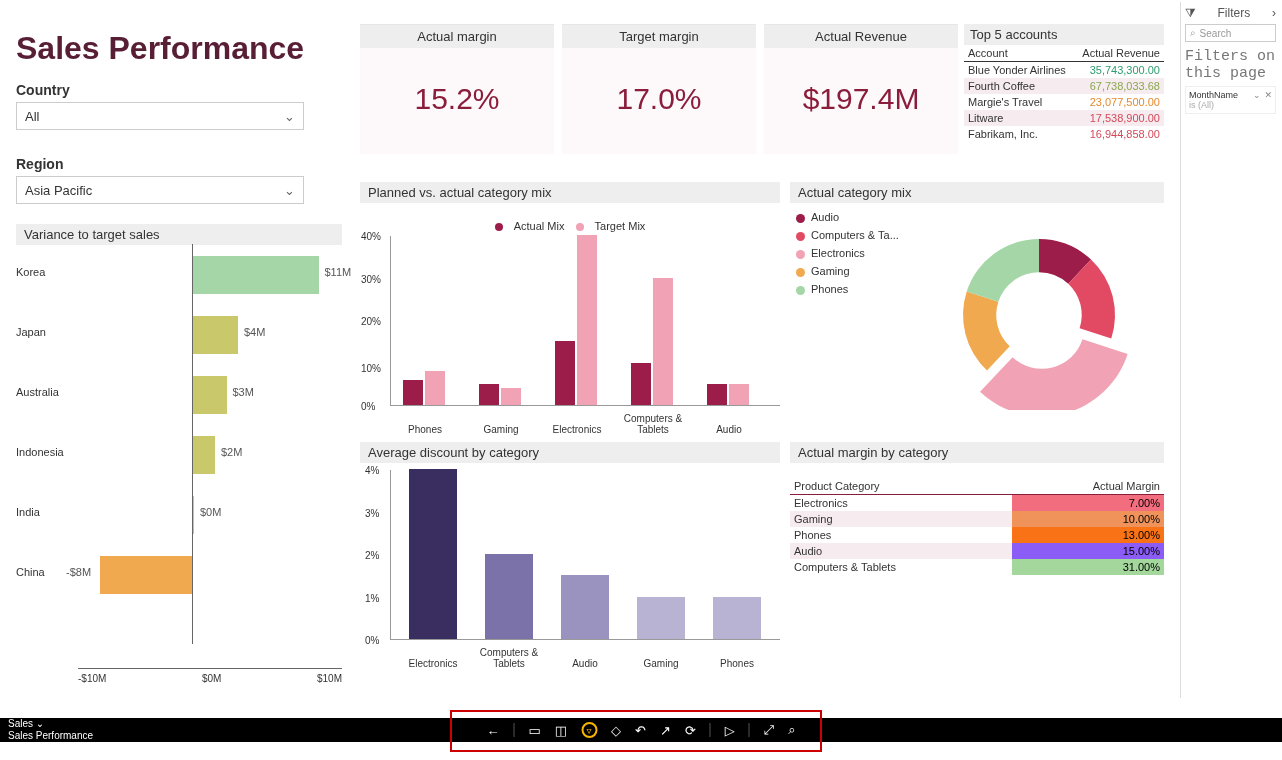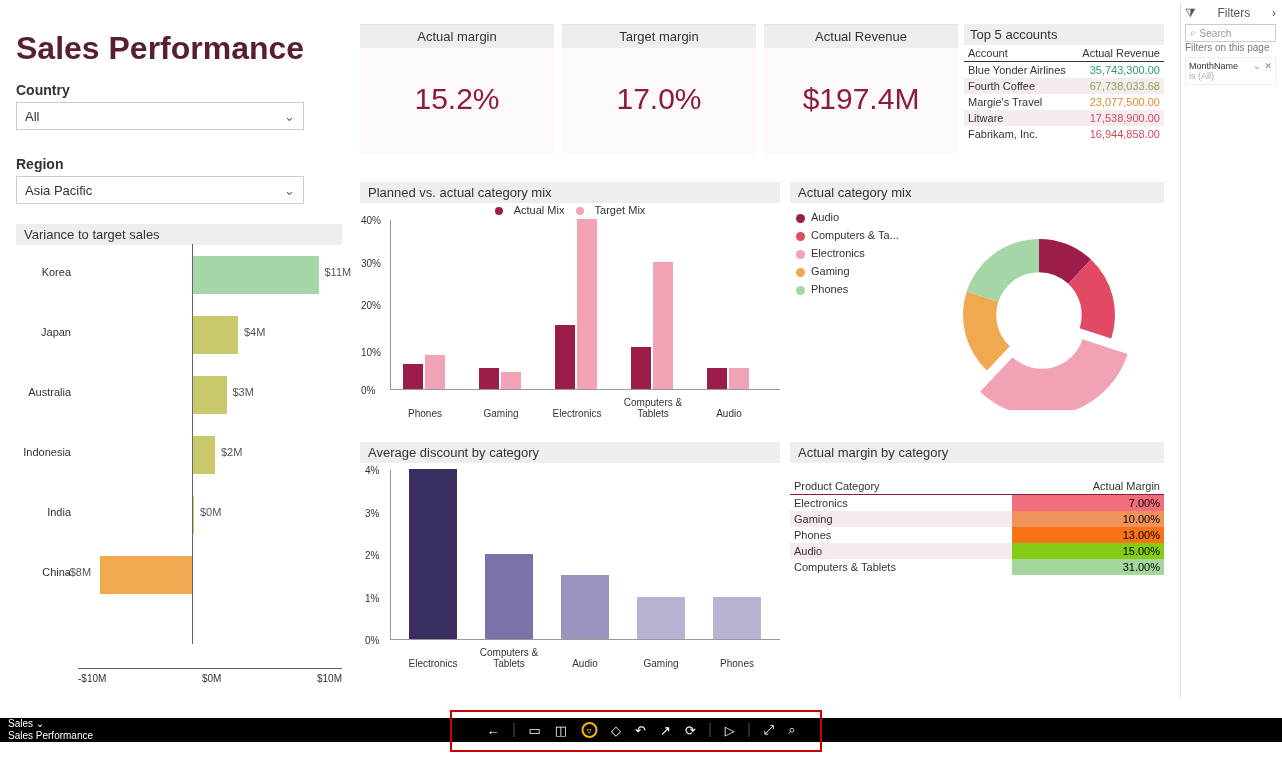--- a/index.html
+++ b/index.html
@@ -114,7 +114,7 @@
   .filters-pane .search {
     border:1px solid #ccc; margin-top:4px; padding:2px 4px; color:#999; display:flex; align-items:center; gap:4px;
   }
-  .filters-pane .sect { color:#777; font-size:10px;}
+  .filters-pane .sect { margin-top:6px; color:#777; font-size:15px;font-family:Liberation Mono, monospace;}
   .filters-pane .card { border:1px solid #eee; margin-top:4px; padding:3px; font-size:9px; display:flex; justify-content:space-between; align-items:flex-start;}
   .yellow-ring { display:inline-flex; width:16px; height:16px; border:2px solid #f7b500; border-radius:50%; align-items:center; justify-content:center; color:#f7b500; font-size:10px;}
 </style>

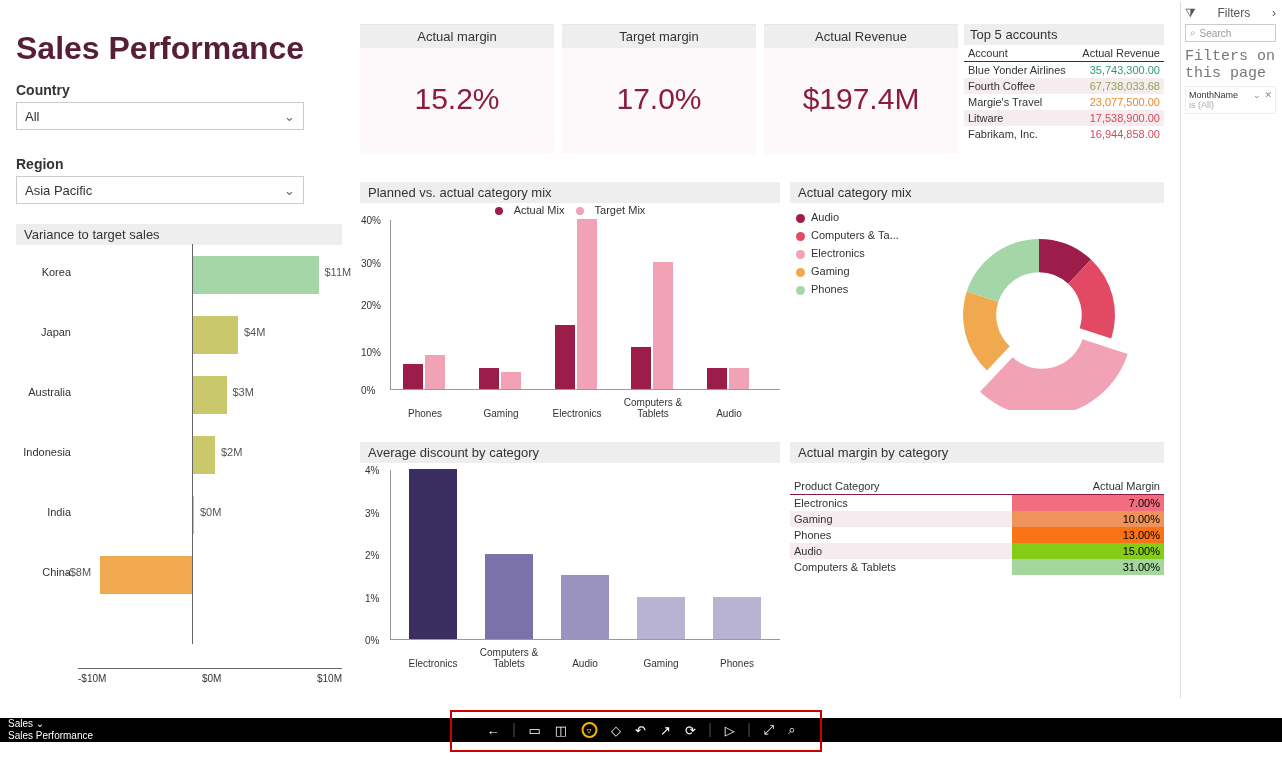--- a/index.html
+++ b/index.html
@@ -65,7 +65,7 @@
   .variance .xaxis { position:absolute; bottom:0; left:62px; right:0; border-top:1px solid #666; display:flex; justify-content:space-between; font-size:10px; padding-top:4px;}
   
   .pva { position: absolute; left: 358px; top: 198px; width: 420px; height: 230px; }
-  .pva .legend { text-align:center; font-size:11px; margin-top:4px;}
+  .pva .legend { text-align:center; font-size:11px; margin-top:20px;}
   .pva .legend span { margin: 0 4px;}
   .pva .dot { display:inline-block; width:8px; height:8px; border-radius:50%; vertical-align:middle;}
   .pva .plot { position:relative; height: 170px; margin-left: 30px; margin-top: 4px; border-left:1px solid #999; border-bottom:1px solid #999;}

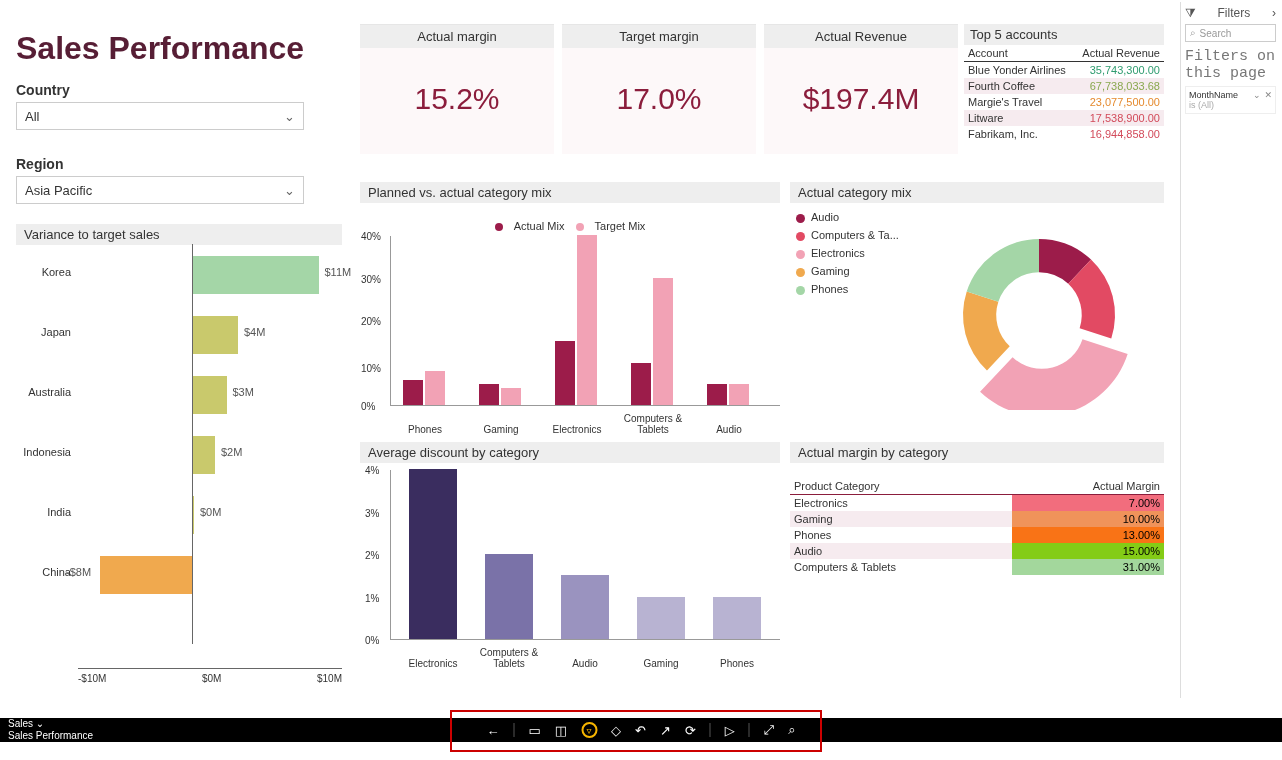--- a/index.html
+++ b/index.html
@@ -59,7 +59,7 @@
   .variance { position: absolute; left: 14px; top: 242px; width: 326px; height: 440px; }
   .variance .axis-zero { position:absolute; left: 176px; top:0; width:1px; height: 400px; background:#666; }
   .variance .row { position: relative; height: 60px; }
-  .variance .lbl { position: absolute; left: 0; top: 22px; width: 55px; text-align: right; font-size: 11px; }
+  .variance .lbl { position: absolute; left: 0; top: 22px; width: 55px; text-align: left; font-size: 11px; }
   .variance .bar { position: absolute; top: 12px; height: 38px; }
   .variance .val { position: absolute; top: 22px; font-size: 11px; color: #555; }
   .variance .xaxis { position:absolute; bottom:0; left:62px; right:0; border-top:1px solid #666; display:flex; justify-content:space-between; font-size:10px; padding-top:4px;}

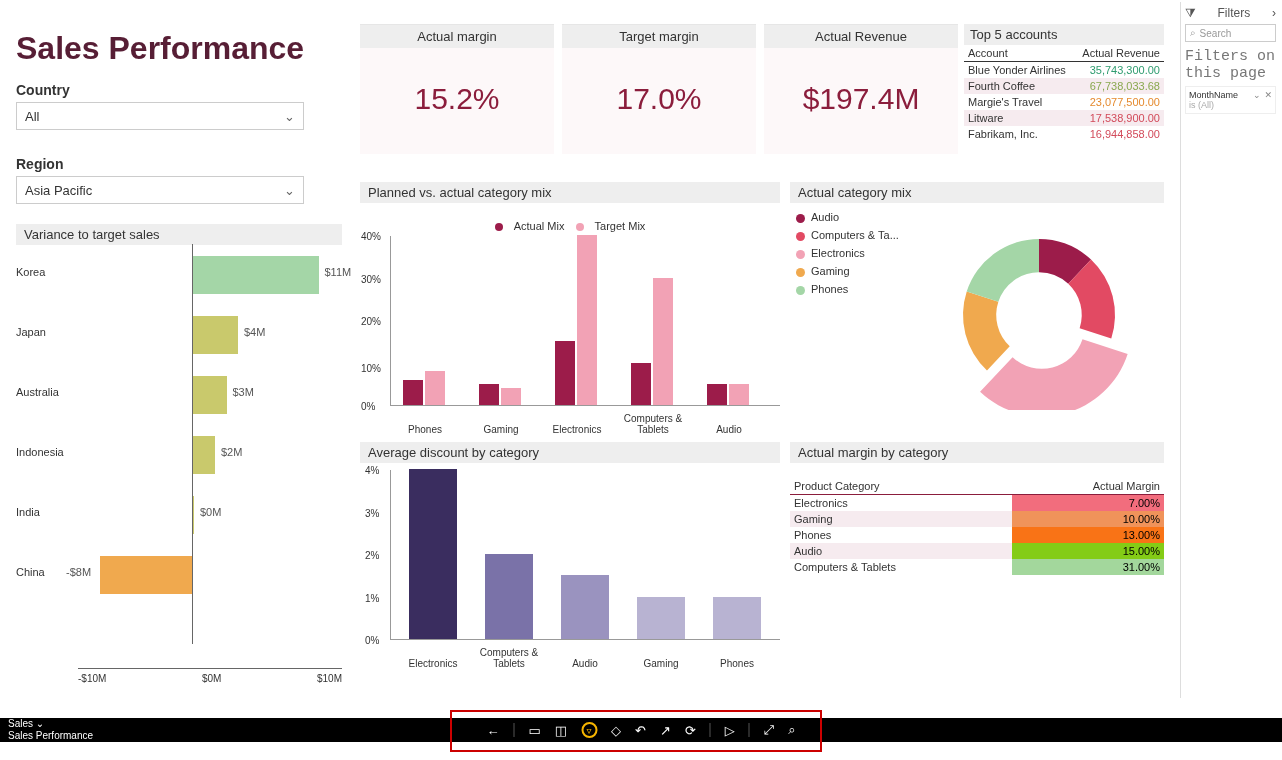--- a/index.html
+++ b/index.html
@@ -334,7 +334,7 @@
           </tr>
           <tr>
             <td>Audio</td>
-            <td style="background:#84cc16">15.00%</td>
+            <td style="background:#8b5cf6">15.00%</td>
           </tr>
           <tr>
             <td>Computers &amp; Tablets</td>

